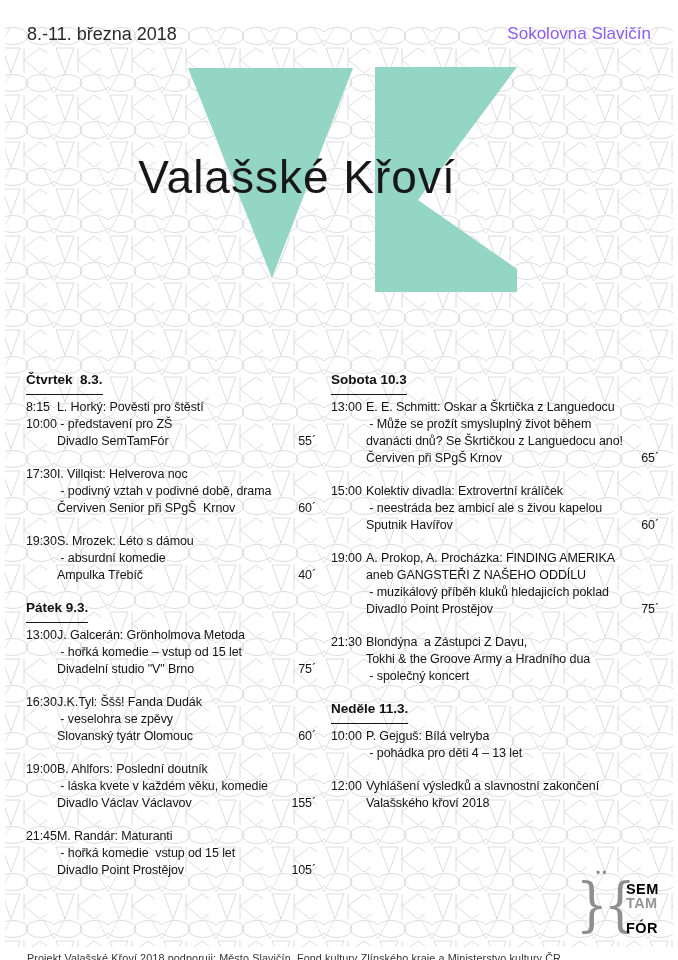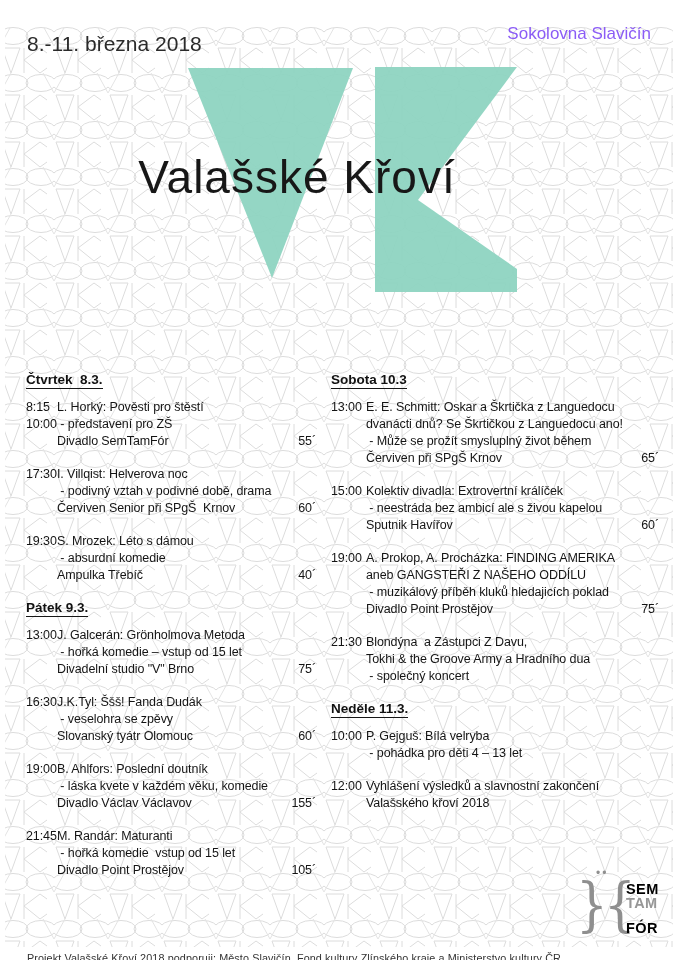--- a/index.html
+++ b/index.html
@@ -16,7 +16,7 @@
   .layer { position:absolute; z-index:1; }
 
   
-  .hdr-dates   { left:27px;  top:32px; font-size:21px; color:#2a2a2a; }
+  .hdr-dates   { left:27px;  top:24px; font-size:18px; color:#2a2a2a; }
   .hdr-venue   { right:27px; top:24px; font-size:17px; color:#8b5cf6; }
 
   

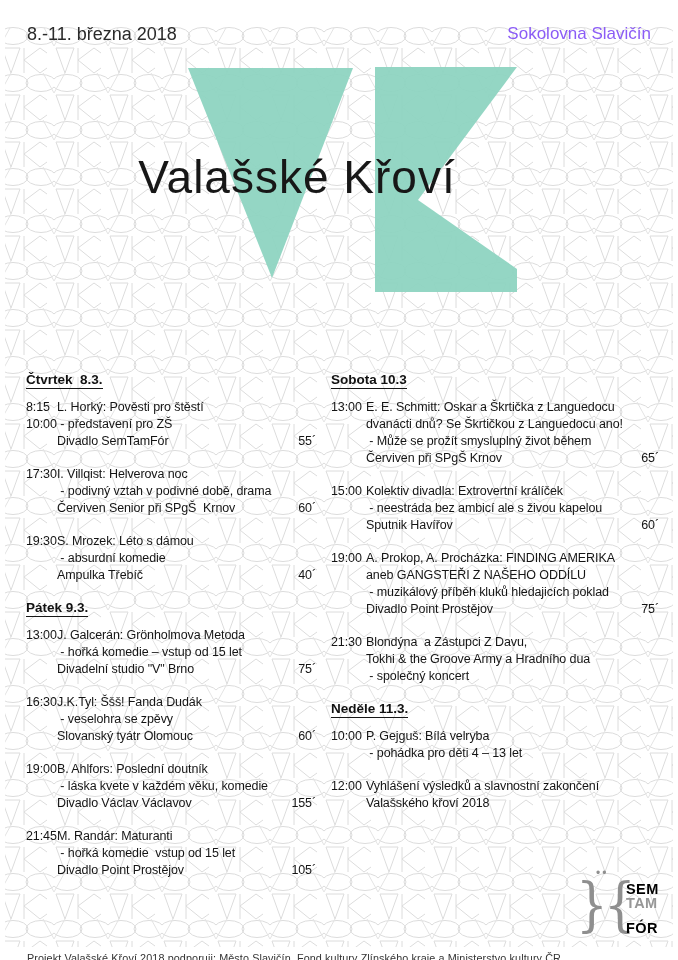--- a/index.html
+++ b/index.html
@@ -34,7 +34,7 @@
   .col-right { left:331px; width:330px; }
 
   .day-heading { font-size:13.5px; font-weight:bold; margin-bottom:12px; color:#111; }
-  .day-heading span { border-bottom:1.6px solid #161616; padding-bottom:1px; white-space:pre; }
+  .day-heading span { border-bottom:1.6px solid #161616; padding-bottom:7px; white-space:pre; }
 
   .entry { display:grid; margin-bottom:16px; font-weight:normal; font-size:12.5px; color:#141414; letter-spacing:-0.1px; }
   .col-left  .entry { grid-template-columns:31px 1fr; }

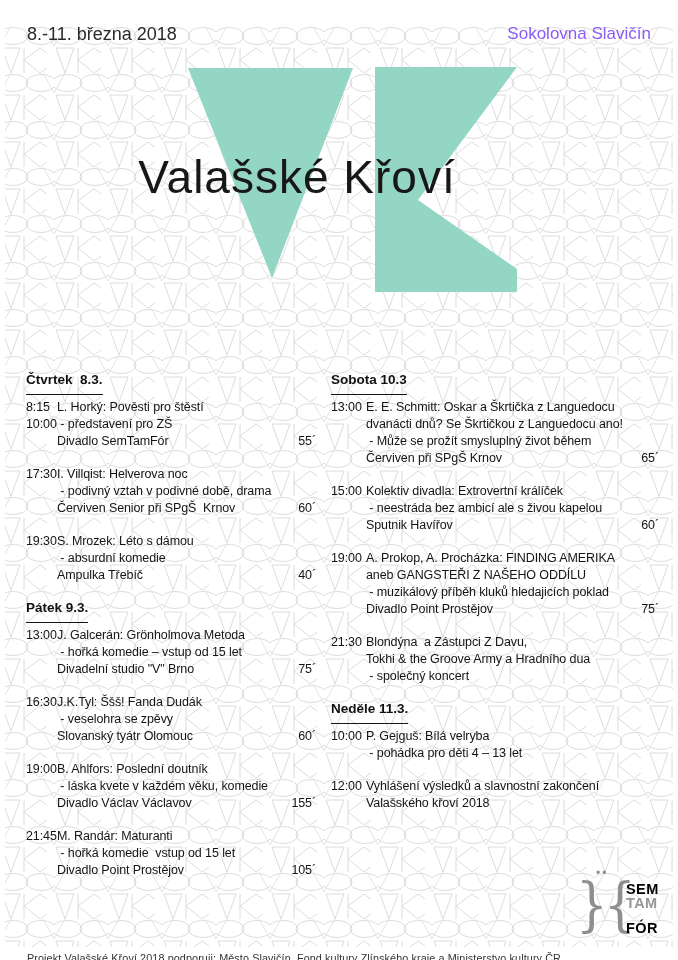--- a/index.html
+++ b/index.html
@@ -182,8 +182,8 @@
           </div>
           <div class="lines">
             <div class="line"><span class="line-text">E. E. Schmitt: Oskar a Škrtička z Languedocu</span></div>
+            <div class="line"><span class="line-text"> - Může se prožít smysluplný život během</span></div>
             <div class="line"><span class="line-text">dvanácti dnů? Se Škrtičkou z Languedocu ano!</span></div>
-            <div class="line"><span class="line-text"> - Může se prožít smysluplný život během</span></div>
             <div class="line"><span class="line-text">Červiven při SPgŠ Krnov</span><span class="dur">65´</span></div>
           </div>
         </div>

